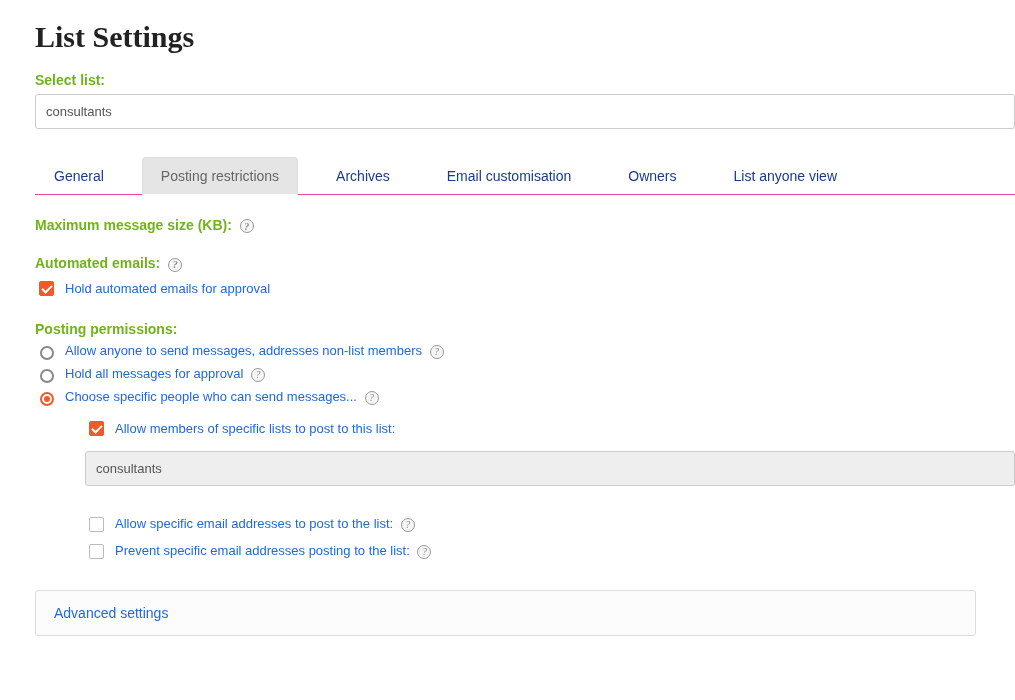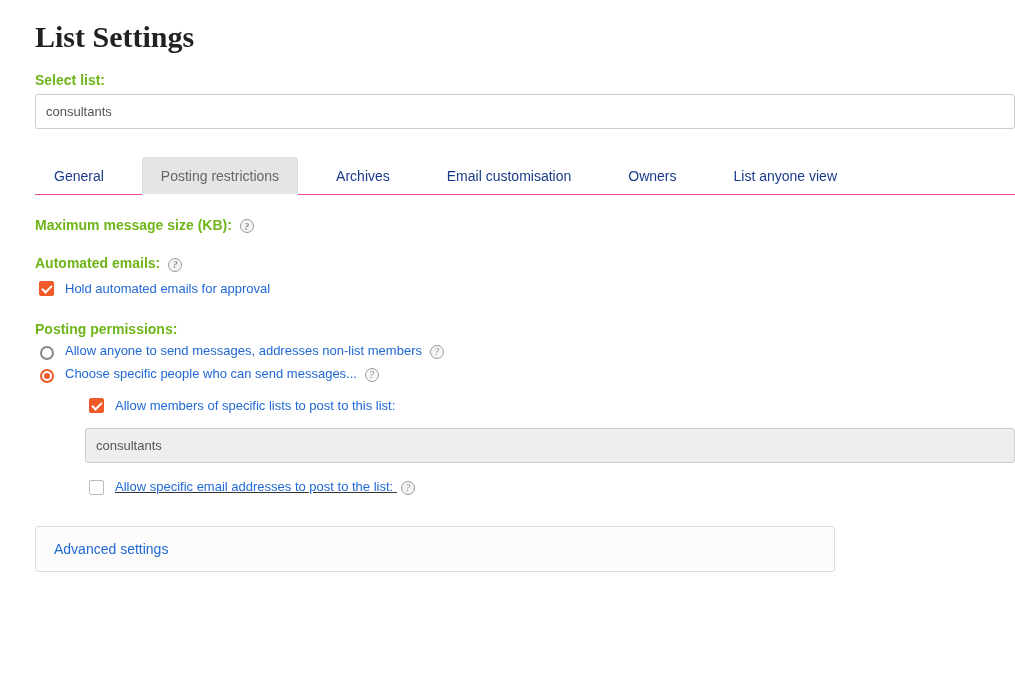--- a/index.html
+++ b/index.html
@@ -214,6 +214,13 @@
       </label>
     </div>
     <div class="radio-row">
+      <input type="radio" name="pp" class="radio-orange" style="">
+      <label>
+        <span>Hold all messages for approval</span>
+        <span class="help-icon">?</span>
+      </label>
+    </div>
+    <div class="radio-row">
       <input type="radio" name="pp" class="radio-orange" checked="" style="">
       <label>
         <span>Choose specific people who can send messages...</span>

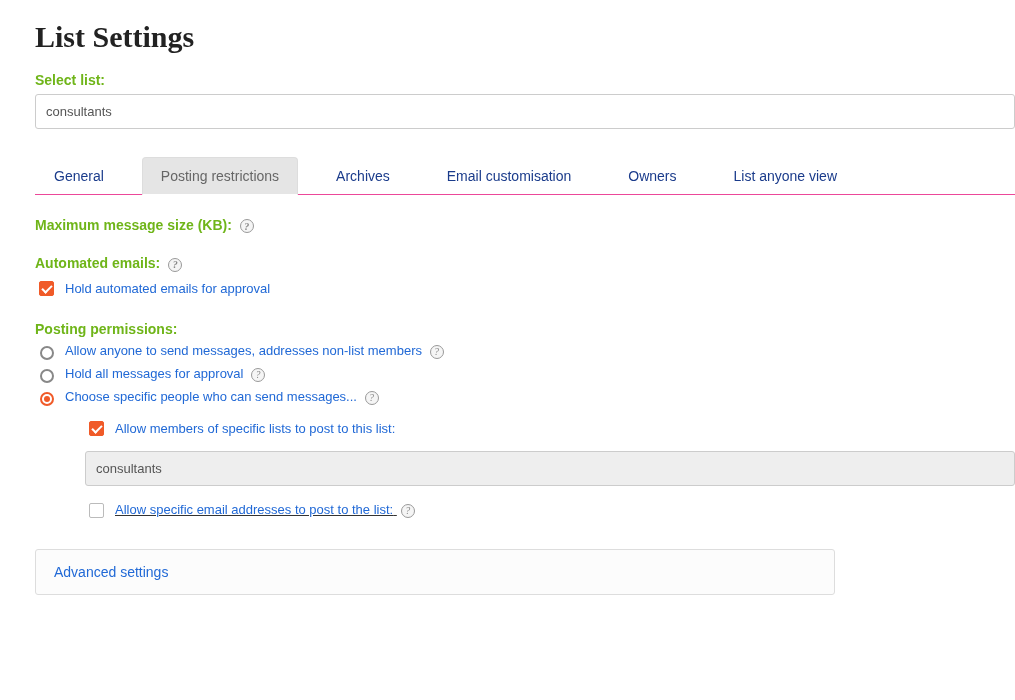--- a/index.html
+++ b/index.html
@@ -235,7 +235,7 @@
       </div>
       <input type="text" class="sublist-input" value="consultants" style="">
 
-      <div class="checkbox-row" style="margin-top:14px;text-decoration:underline;">
+      <div class="checkbox-row" style="margin-top:28px;">
         <input type="checkbox" class="checkbox-orange" style="">
         <label>
           <span>Allow specific email addresses to post to the list:</span>

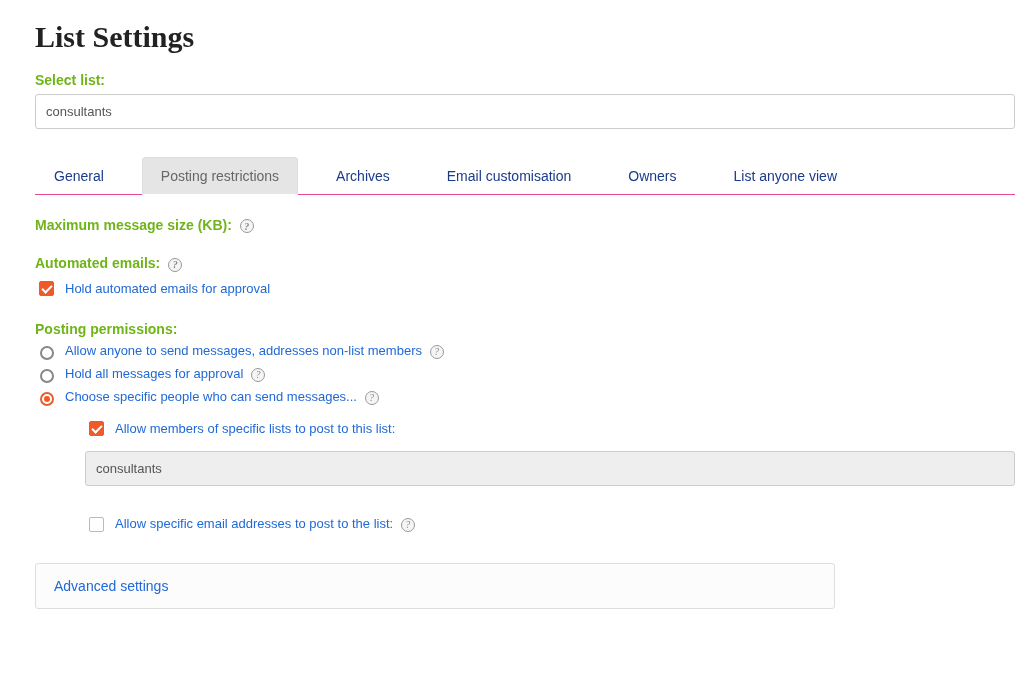--- a/index.html
+++ b/index.html
@@ -242,6 +242,13 @@
           <span class="help-icon">?</span>
         </label>
       </div>
+      <div class="checkbox-row">
+        <input type="checkbox" class="checkbox-orange" style="">
+        <label>
+          <span>Prevent specific email addresses posting to the list:</span>
+          <span class="help-icon">?</span>
+        </label>
+      </div>
     </div>
   </div>
 

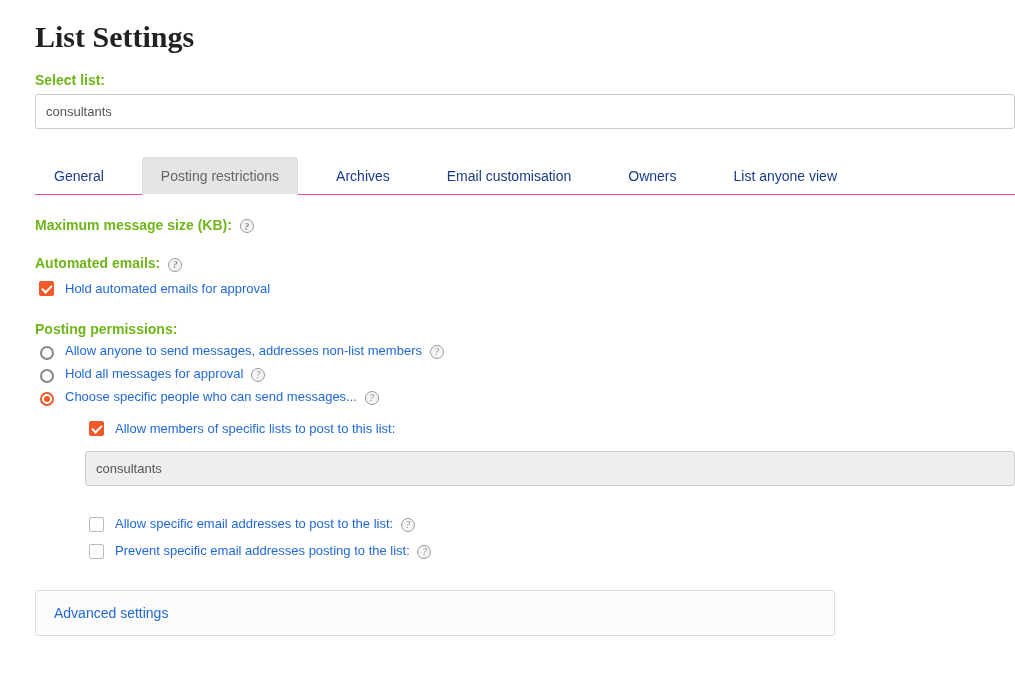--- a/index.html
+++ b/index.html
@@ -157,7 +157,7 @@
   }
   .advanced {
     margin-top: 28px;
-    width: 800px;
+    width: 941px;
     border: 1px solid #ddd;
     border-radius: 3px;
     padding: 14px 18px;

